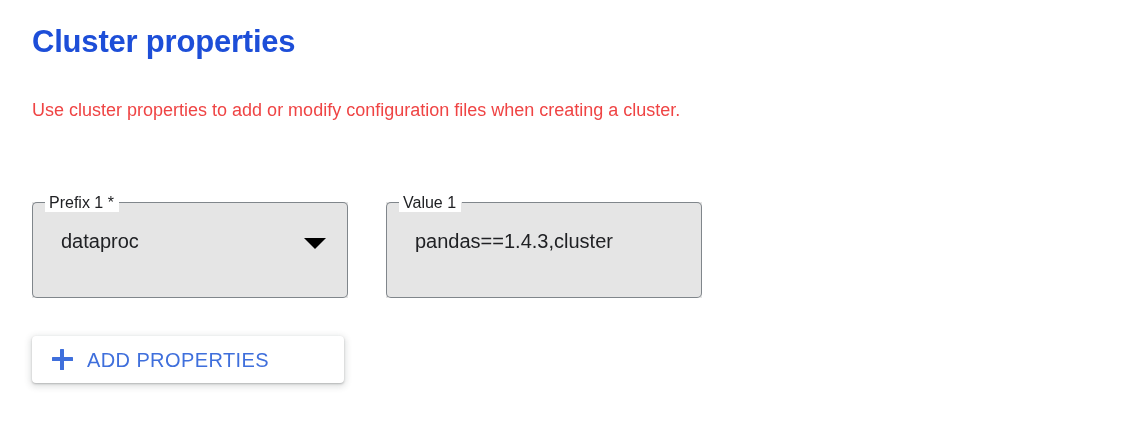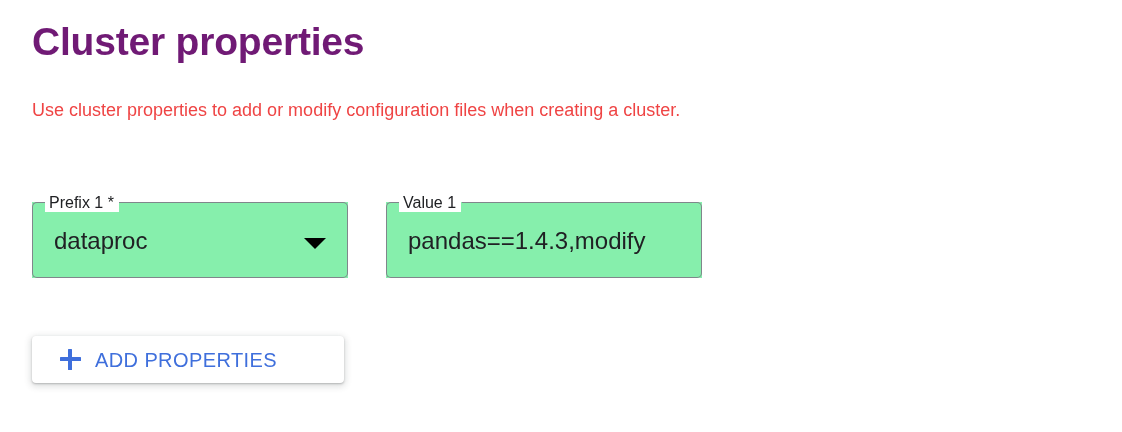--- a/index.html
+++ b/index.html
@@ -28,11 +28,11 @@
     position: absolute;
     left: 32px;
     top: 22px;
-    font-size: 39px;
+    font-size: 31px;
     line-height: 40px;
     font-weight: 700;
     letter-spacing: -0.2px;
-    color: #701a75;
+    color: #1d4ed8;
     white-space: nowrap;
   }
 

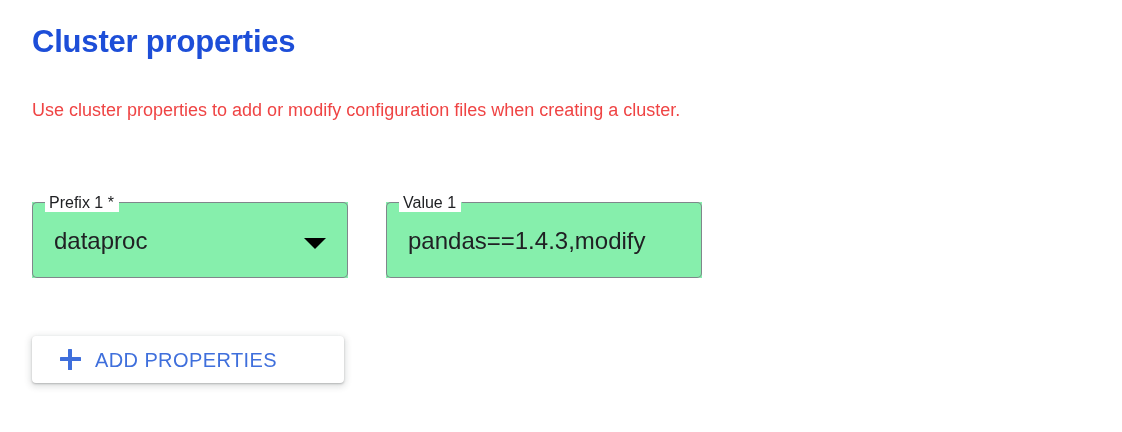--- a/index.html
+++ b/index.html
@@ -60,10 +60,10 @@
 
   .field {
     position: relative;
-    height: 76px;
+    height: 96px;
     box-sizing: border-box;
     margin-right: 38px;
-    background: #86efac;
+    background: #e5e5e5;
   }
   .field:last-child { margin-right: 12px; }
 

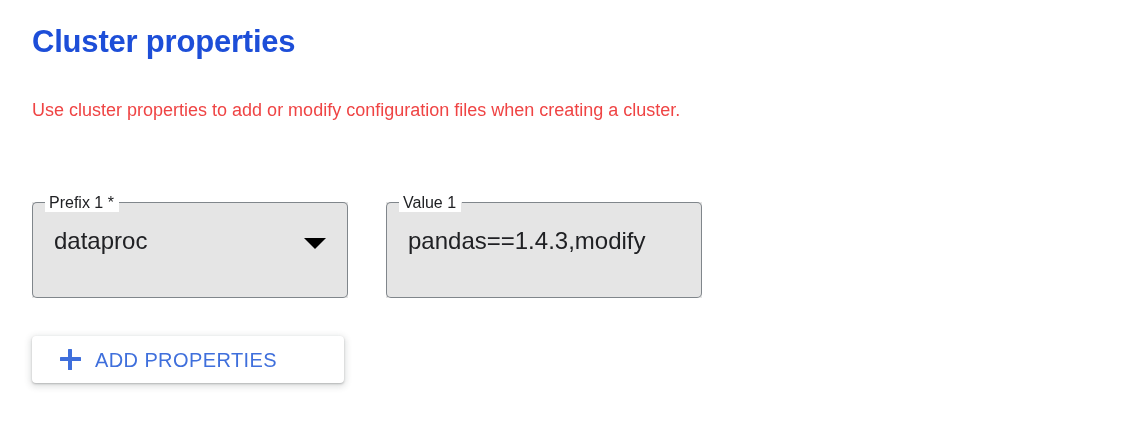--- a/index.html
+++ b/index.html
@@ -111,10 +111,10 @@
 
   .field-value {
     position: absolute;
-    left: 22px;
+    left: 29px;
     top: 24px;
     right: 18px;
-    font-size: 24px;
+    font-size: 20px;
     line-height: 30px;
     font-weight: 400;
     color: #202124;

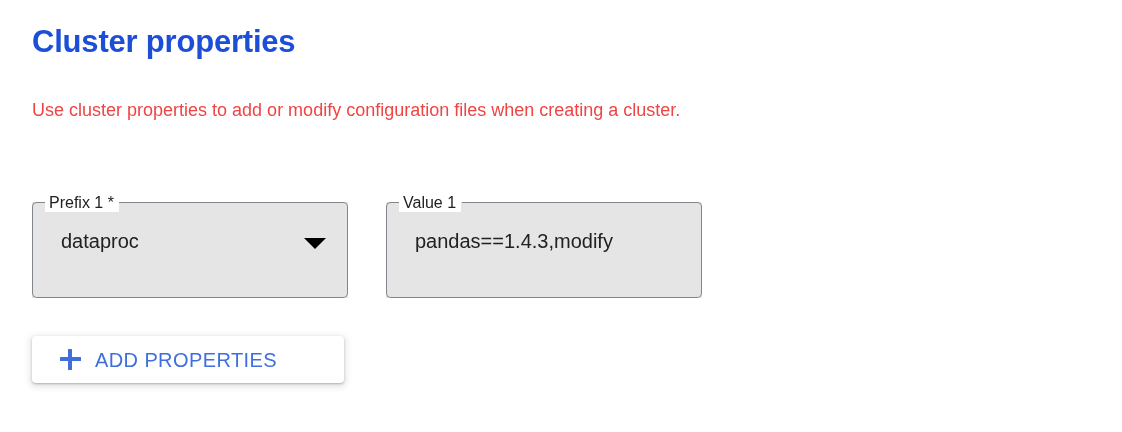--- a/index.html
+++ b/index.html
@@ -216,7 +216,7 @@
         </div>
         <div class="outline-trail"></div>
       </div>
-      <div class="field-value">pandas==1.4.3,modify</div>
+      <div class="field-value">pandas==1.4.3,cluster</div>
     </div>
 
   </div>

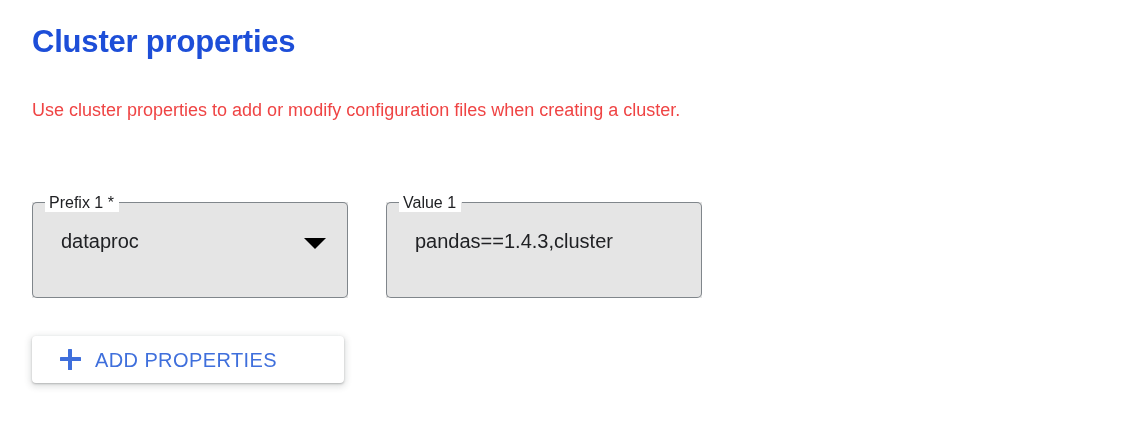--- a/index.html
+++ b/index.html
@@ -144,7 +144,7 @@
     box-sizing: border-box;
     display: flex;
     align-items: center;
-    padding: 0 21px 0 28px;
+    padding: 0 21px 0 20px;
     background: #ffffff;
     border: none;
     border-radius: 4px;

